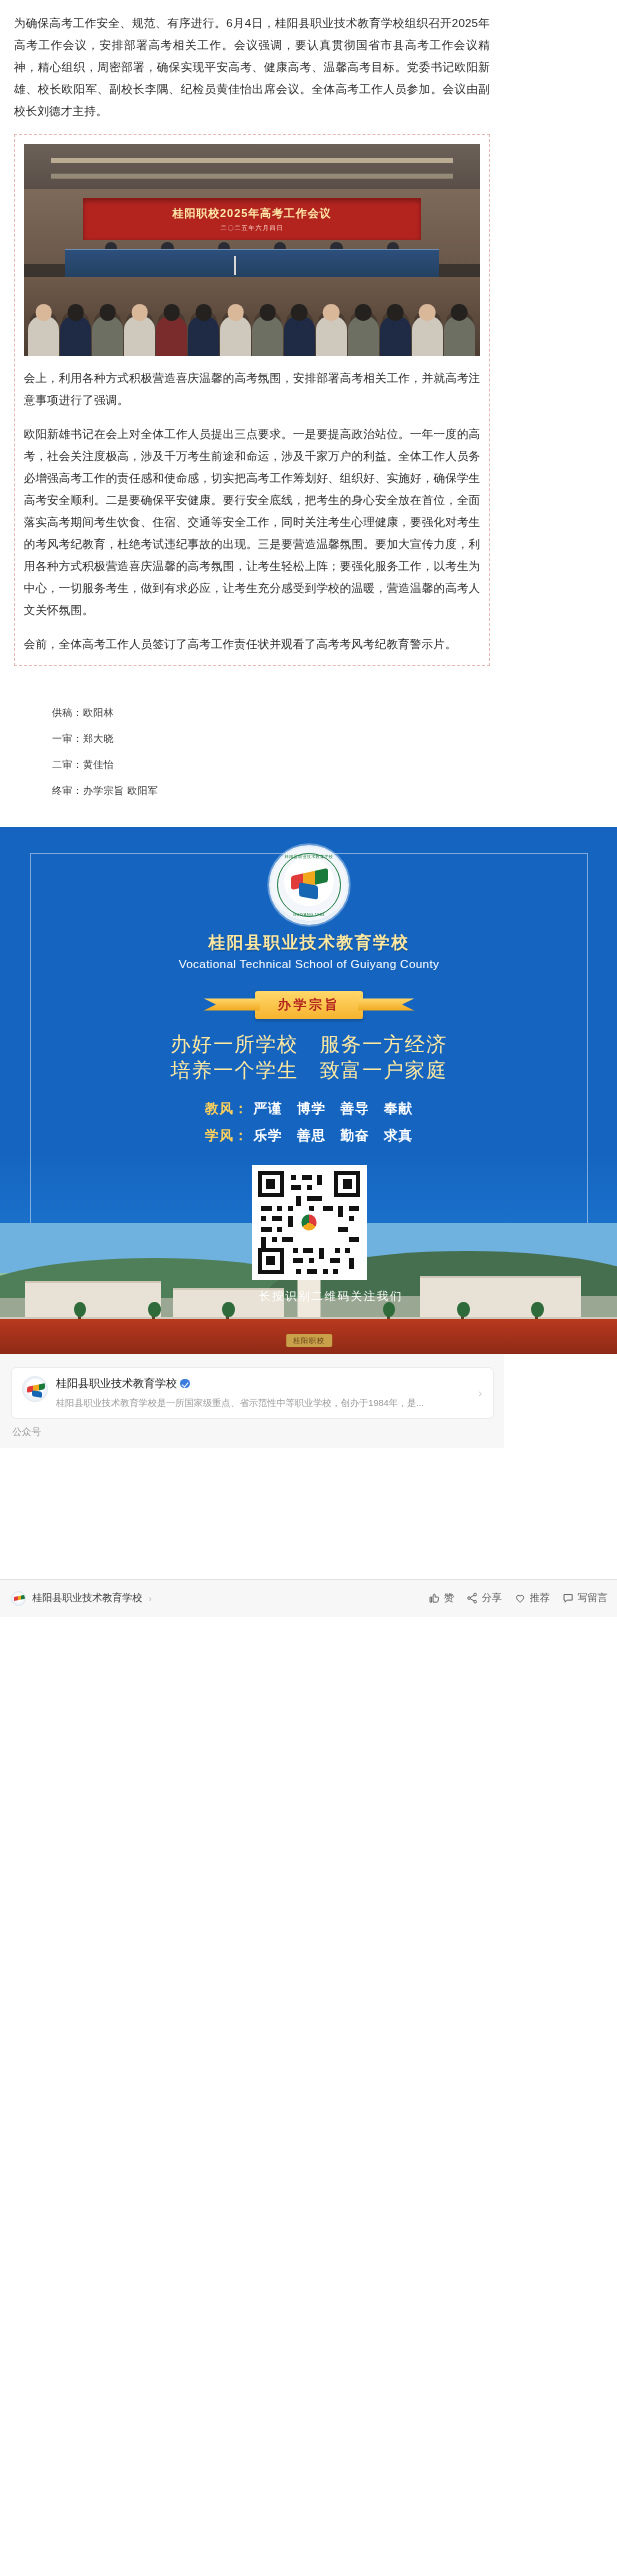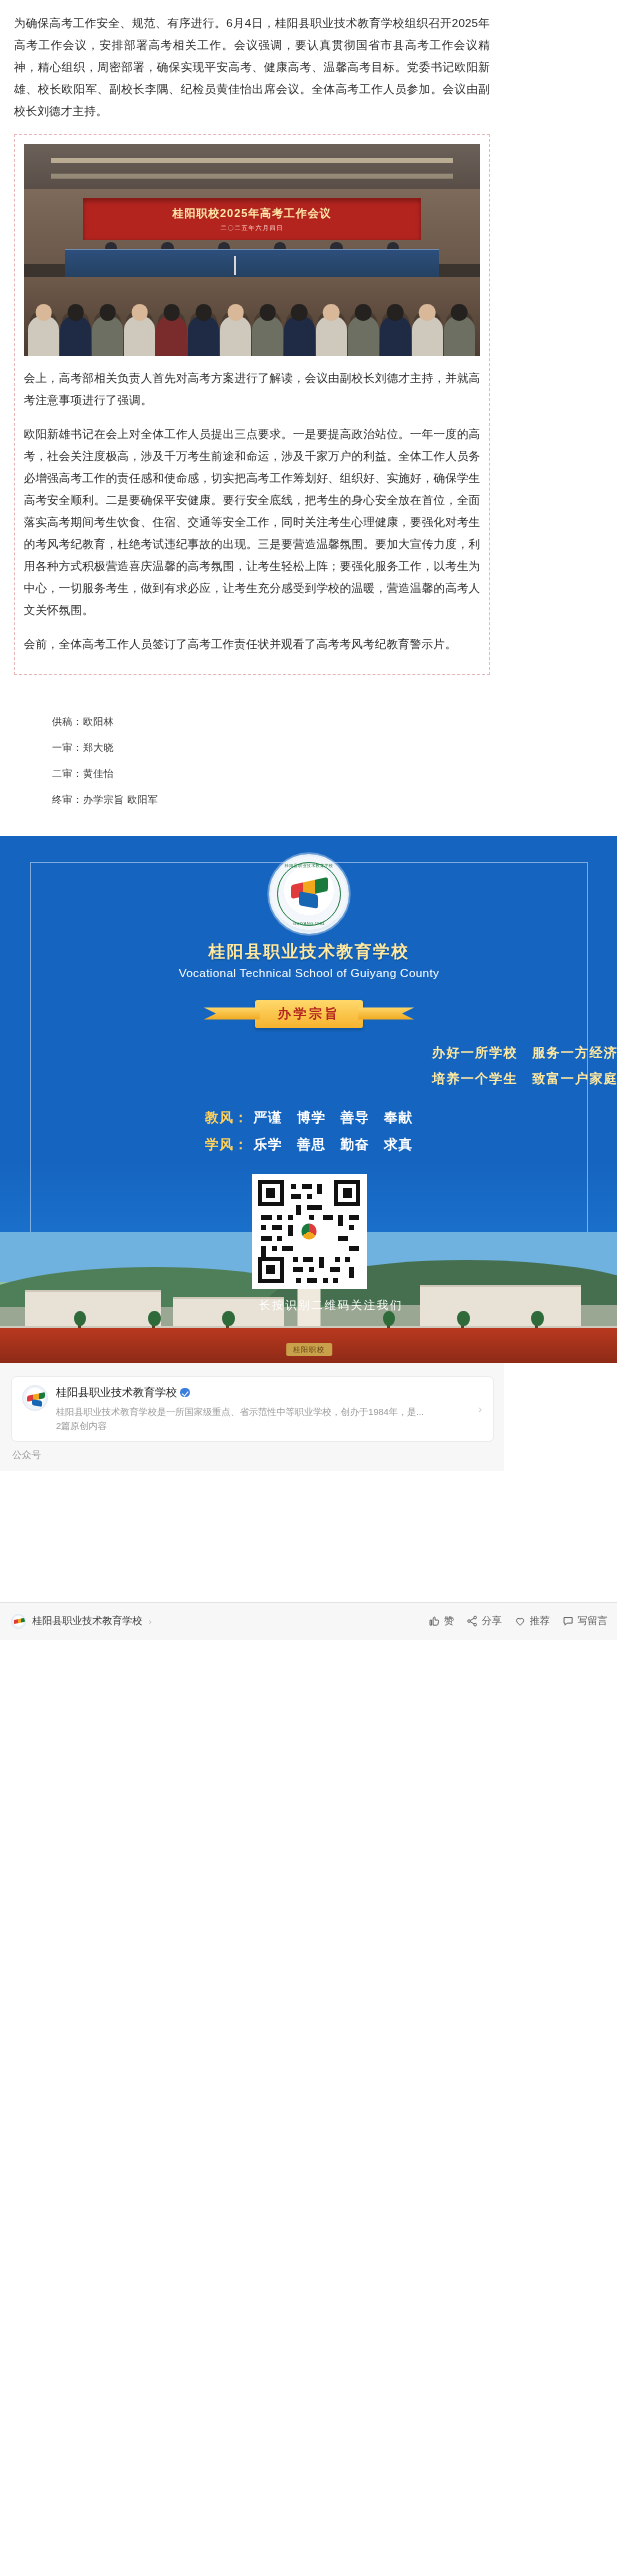--- a/index.html
+++ b/index.html
@@ -382,7 +382,7 @@
         </div>
       </div>
 
-      <p class="para">会上，高考部相关负责人首先对高考方案进行了解读，会议由副校长刘德才主持，并就高考注意事项进行了强调。</p>
+      <p class="para">会上，利用各种方式积极营造喜庆温馨的高考氛围，安排部署高考相关工作，并就高考注意事项进行了强调。</p>
       <p class="para">欧阳新雄书记在会上对全体工作人员提出三点要求。一是要提高政治站位。一年一度的高考，社会关注度极高，涉及千万考生前途和命运，涉及千家万户的利益。全体工作人员务必增强高考工作的责任感和使命感，切实把高考工作筹划好、组织好、实施好，确保学生高考安全顺利。二是要确保平安健康。要行安全底线，把考生的身心安全放在首位，全面落实高考期间考生饮食、住宿、交通等安全工作，同时关注考生心理健康，要强化对考生的考风考纪教育，杜绝考试违纪事故的出现。三是要营造温馨氛围。要加大宣传力度，利用各种方式积极营造喜庆温馨的高考氛围，让考生轻松上阵；要强化服务工作，以考生为中心，一切服务考生，做到有求必应，让考生充分感受到学校的温暖，营造温馨的高考人文关怀氛围。</p>
       <p class="para" style="margin-bottom:10px;">会前，全体高考工作人员签订了高考工作责任状并观看了高考考风考纪教育警示片。</p>
     </div>

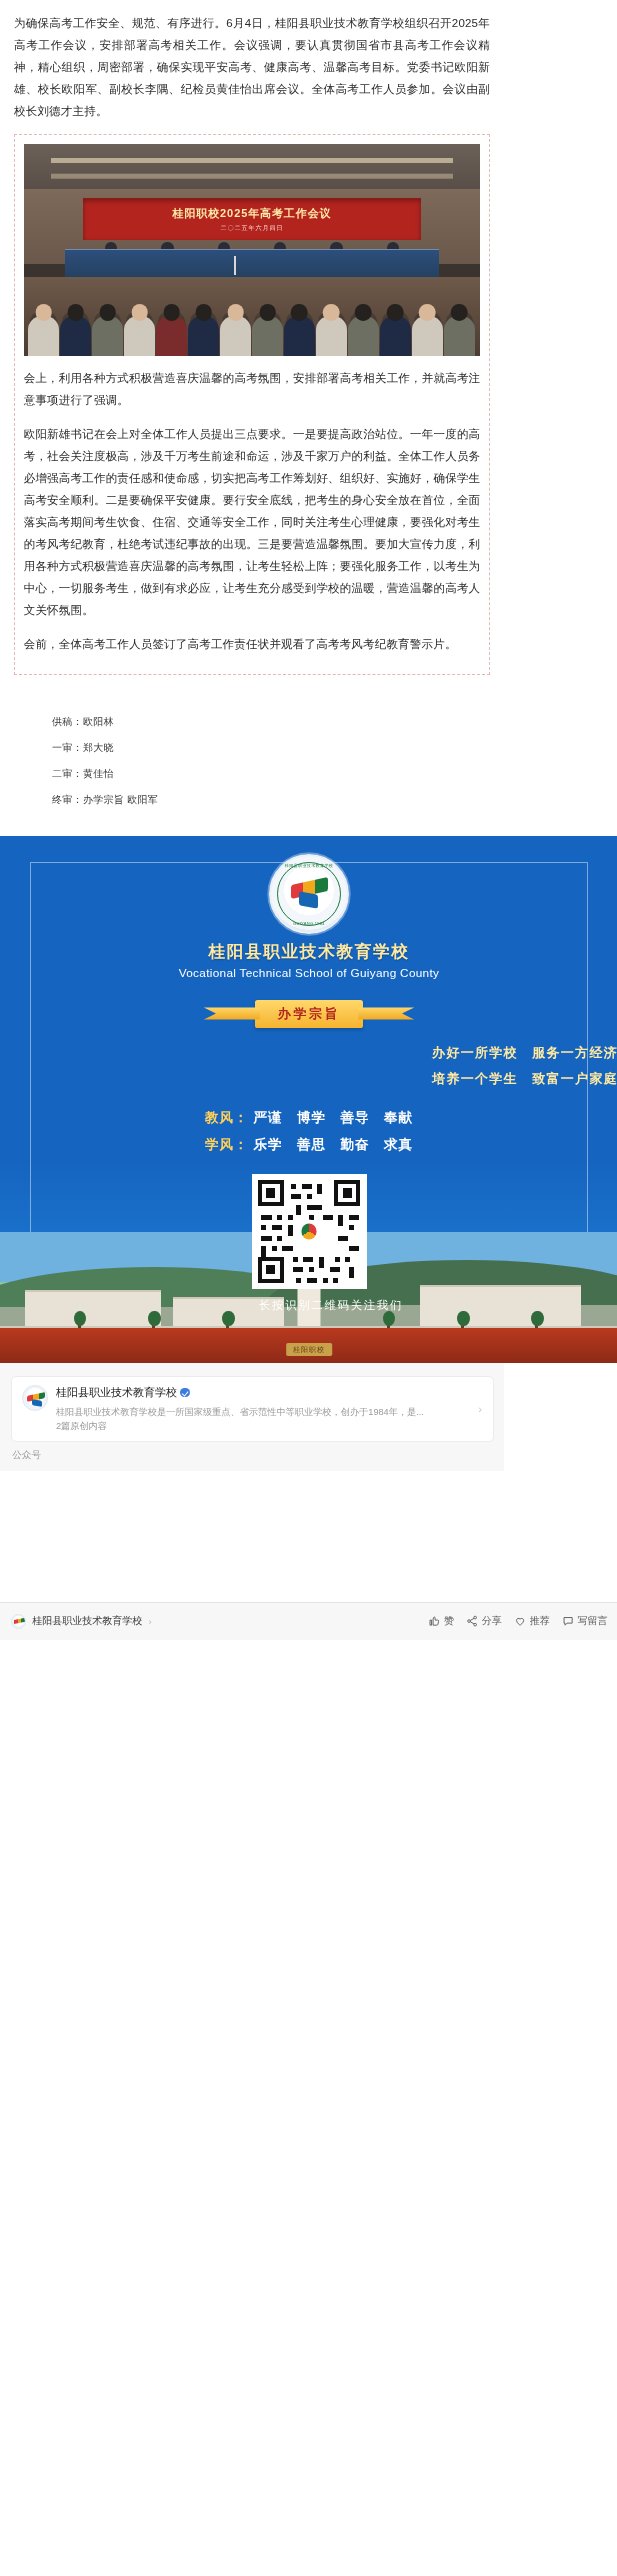--- a/index.html
+++ b/index.html
@@ -384,7 +384,7 @@
 
       <p class="para">会上，利用各种方式积极营造喜庆温馨的高考氛围，安排部署高考相关工作，并就高考注意事项进行了强调。</p>
       <p class="para">欧阳新雄书记在会上对全体工作人员提出三点要求。一是要提高政治站位。一年一度的高考，社会关注度极高，涉及千万考生前途和命运，涉及千家万户的利益。全体工作人员务必增强高考工作的责任感和使命感，切实把高考工作筹划好、组织好、实施好，确保学生高考安全顺利。二是要确保平安健康。要行安全底线，把考生的身心安全放在首位，全面落实高考期间考生饮食、住宿、交通等安全工作，同时关注考生心理健康，要强化对考生的考风考纪教育，杜绝考试违纪事故的出现。三是要营造温馨氛围。要加大宣传力度，利用各种方式积极营造喜庆温馨的高考氛围，让考生轻松上阵；要强化服务工作，以考生为中心，一切服务考生，做到有求必应，让考生充分感受到学校的温暖，营造温馨的高考人文关怀氛围。</p>
-      <p class="para" style="margin-bottom:10px;">会前，全体高考工作人员签订了高考工作责任状并观看了高考考风考纪教育警示片。</p>
+      <p class="para" style="margin-bottom:1px;">会前，全体高考工作人员签订了高考工作责任状并观看了高考考风考纪教育警示片。</p>
     </div>
   </div>
 

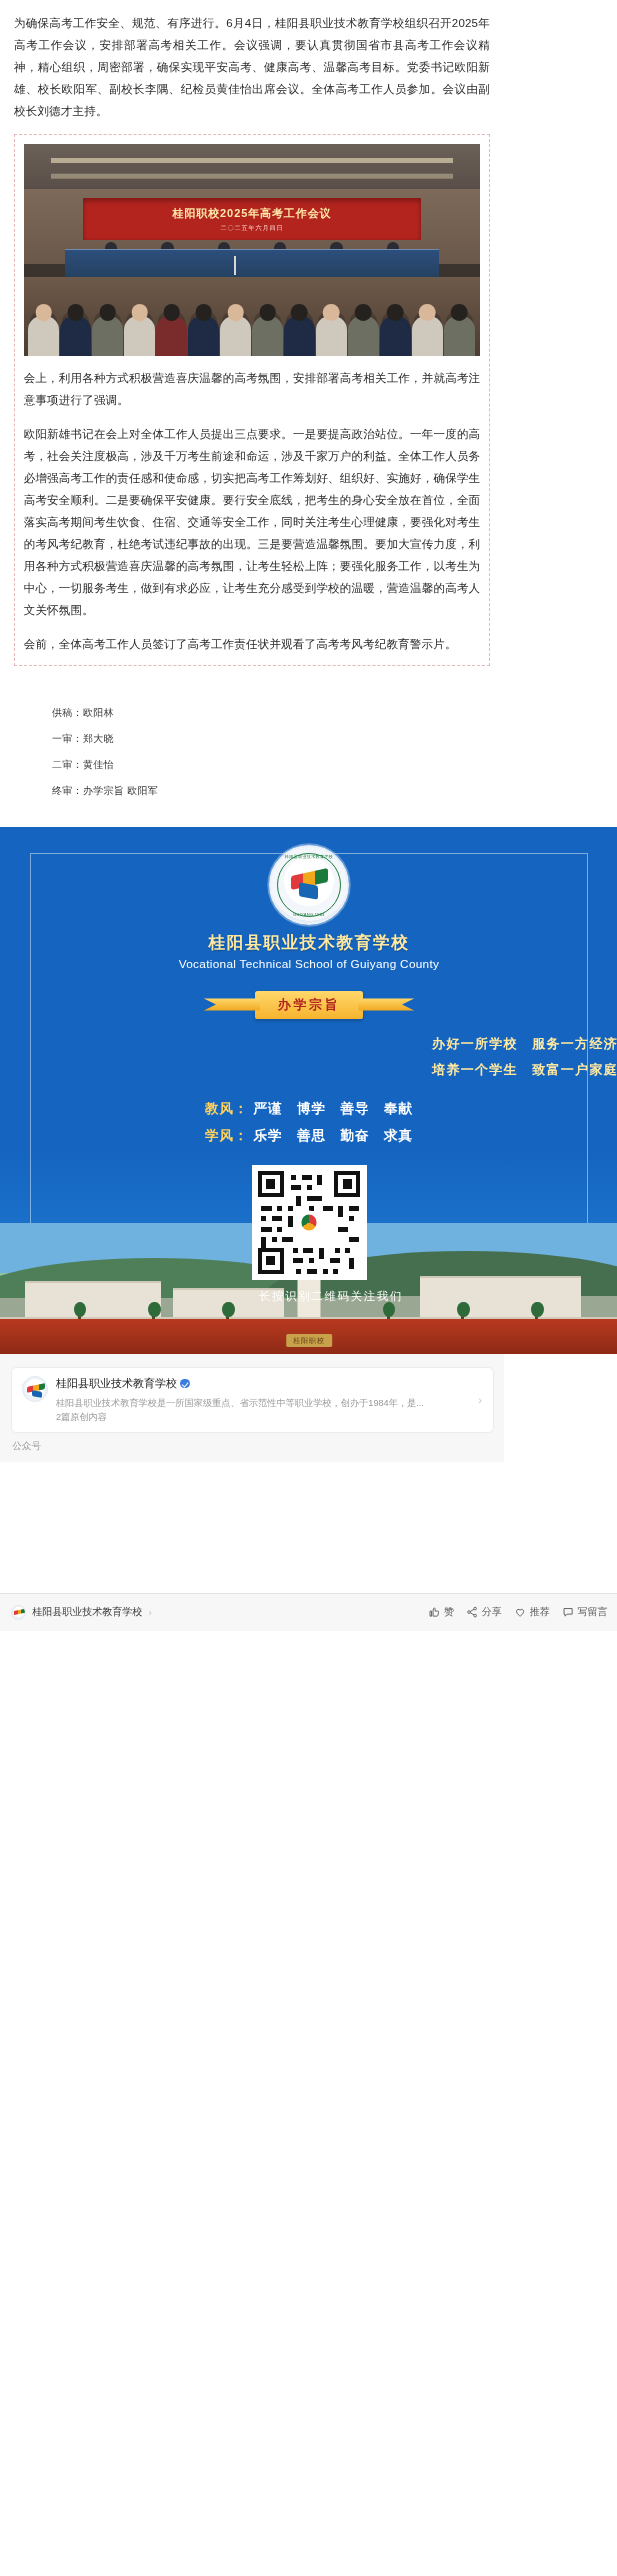--- a/index.html
+++ b/index.html
@@ -182,9 +182,8 @@
   .ribbon:after  { right:-51px; clip-path: polygon(0 0,100% 0,calc(100% - 12.2px) 50%,100% 100%,0 100%); }
 
   .motto-line {
-    font-size: 13px; font-weight:bold; color:#ffe9a0; letter-spacing:1.3px;
+    font-size: 20px; font-weight:normal; color:#ffe9a0; letter-spacing:1.3px;
     line-height: 26px;
-    text-align: right;
   }
   .kv { margin-top: 12.2px; line-height: 27px; }
   .kv .row { font-size: 13.5px; letter-spacing: 1px; }

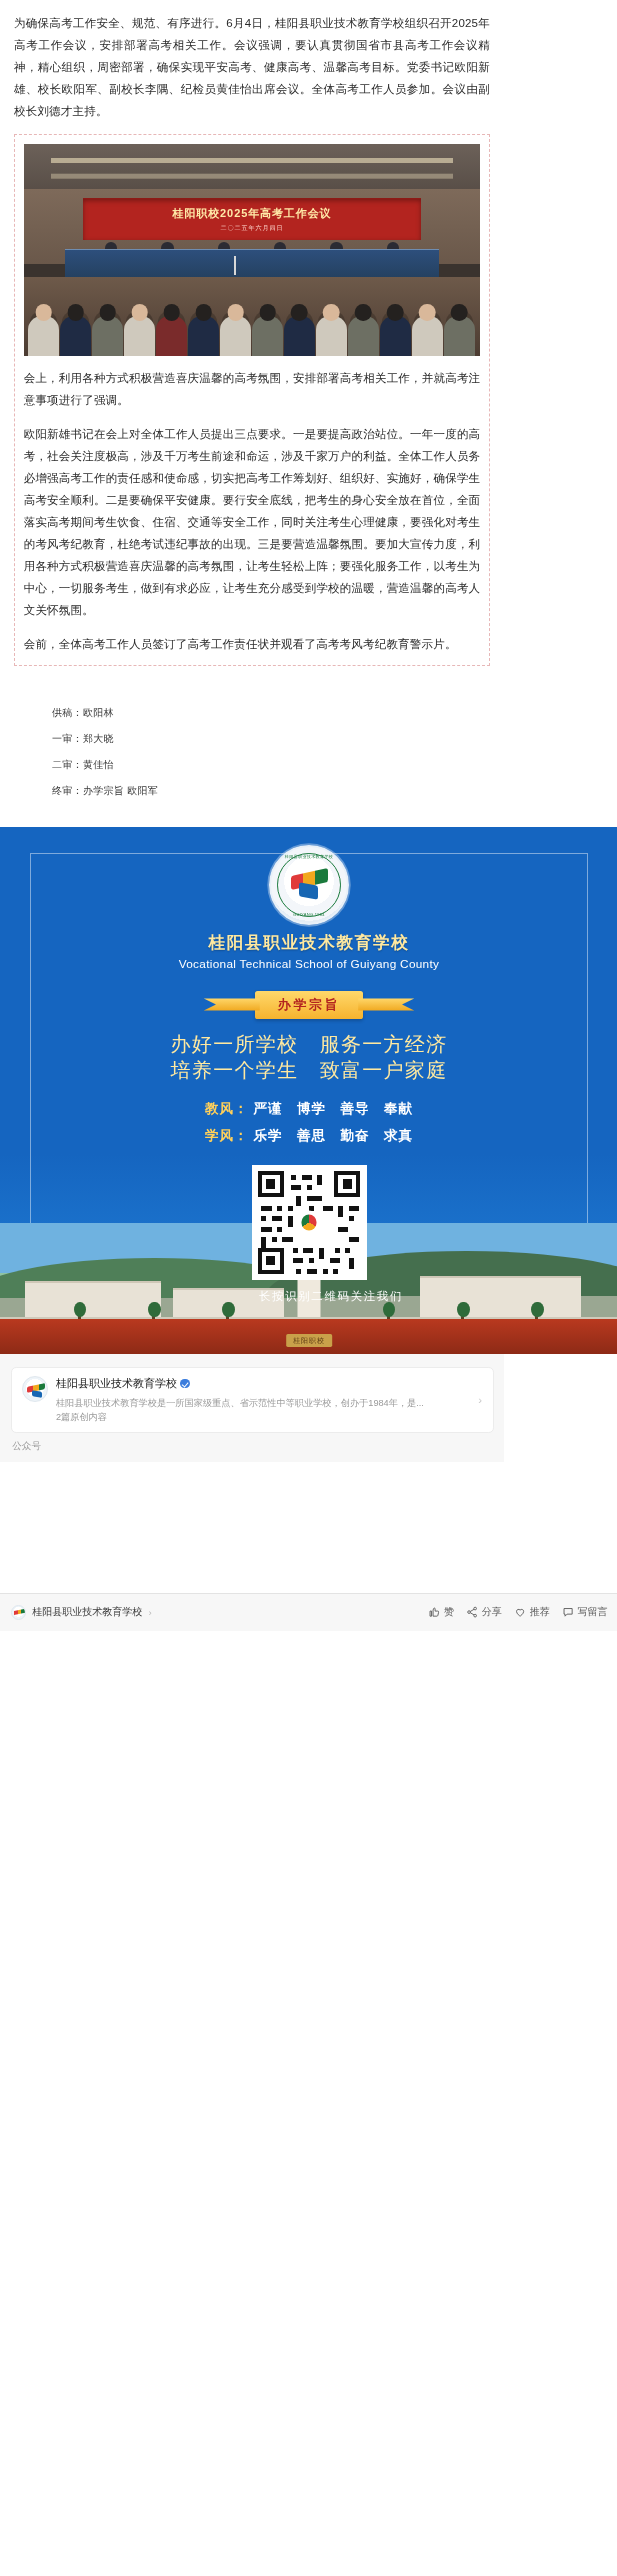--- a/index.html
+++ b/index.html
@@ -515,7 +515,6 @@
         </div>
         <div class="acct-desc">
           <div>桂阳县职业技术教育学校是一所国家级重点、省示范性中等职业学校，创办于1984年，是...</div>
-          <div class="line2">2篇原创内容</div>
         </div>
       </div>
       <div class="acct-arrow">›</div>

